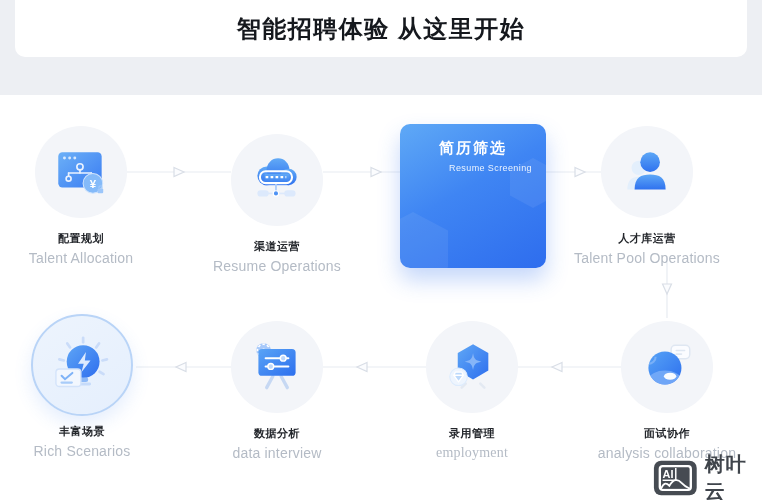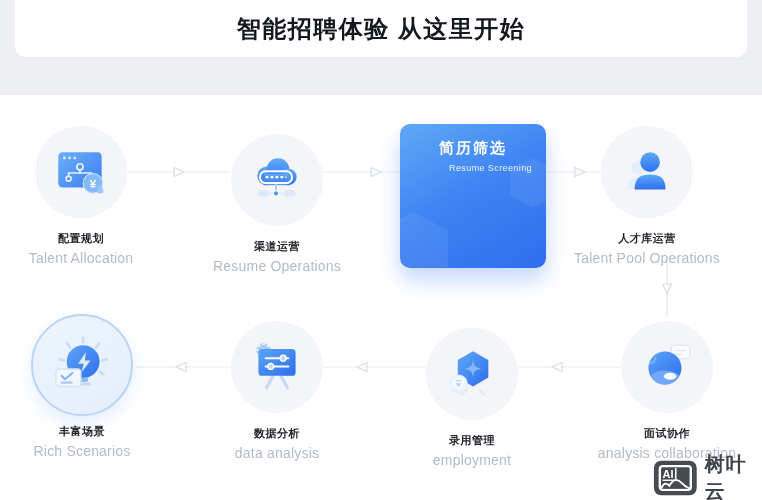--- a/index.html
+++ b/index.html
@@ -251,7 +251,7 @@
   <div class="step-sub">data analysis</div>
 </div>
 
-<div class="step" style="left:397px; top:328px;">
+<div class="step" style="left:397px; top:321px;font-family:Liberation Serif, serif;">
   <div class="step-circle">
     <svg width="62" height="62" viewBox="0 0 60 60">
       <defs>

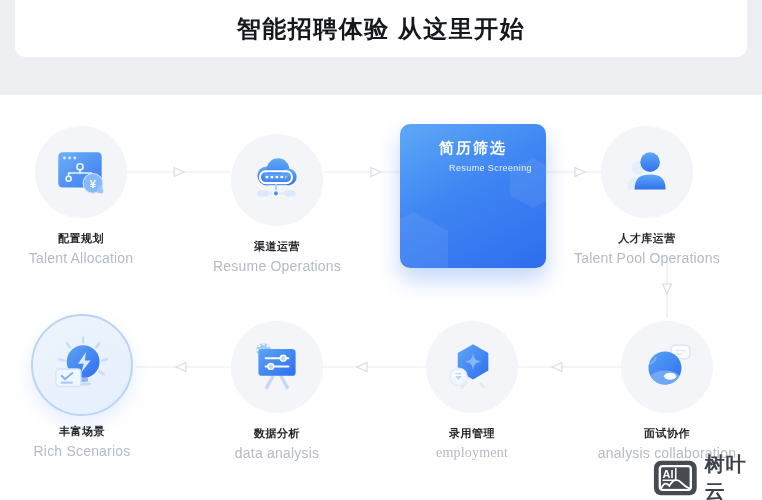--- a/index.html
+++ b/index.html
@@ -248,7 +248,7 @@
     </svg>
   </div>
   <div class="step-label">数据分析</div>
-  <div class="step-sub">data analysis</div>
+  <div class="step-sub">data interview</div>
 </div>
 
 <div class="step" style="left:397px; top:321px;font-family:Liberation Serif, serif;">

